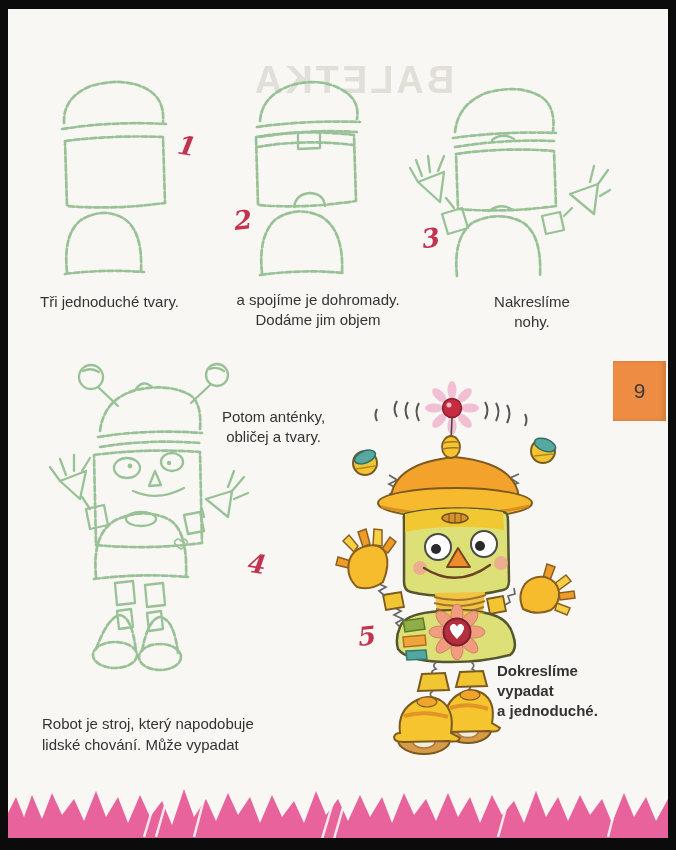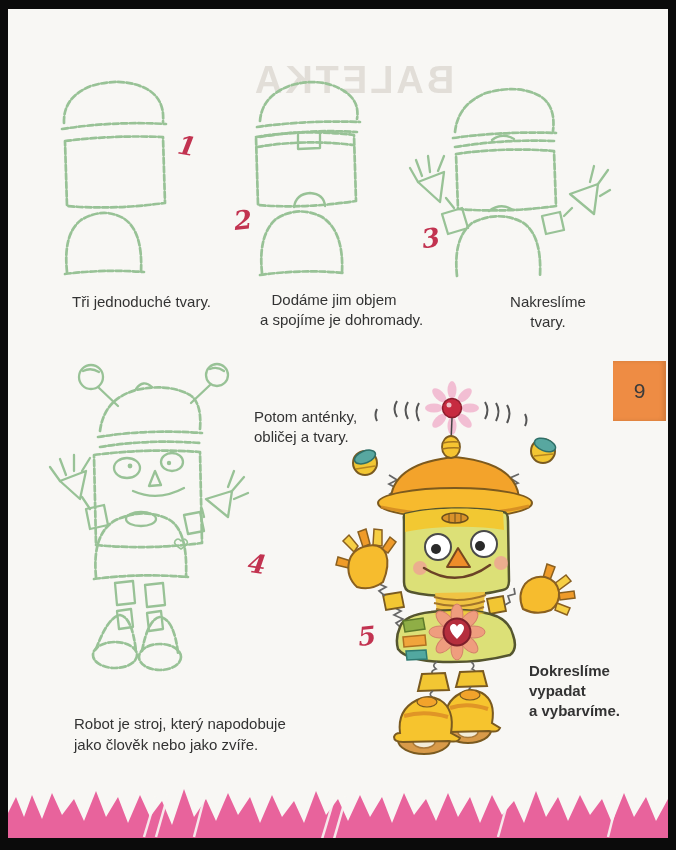--- a/index.html
+++ b/index.html
@@ -21,7 +21,7 @@
   }
   
   .cap{color:#333333;font-size:15px;line-height:20px;z-index:5;}
-  .cap div{white-space:nowrap;margin-left:32px;}
+  .cap div{white-space:nowrap;}
   .cap.center{text-align:center;}
   
   .stepnum{

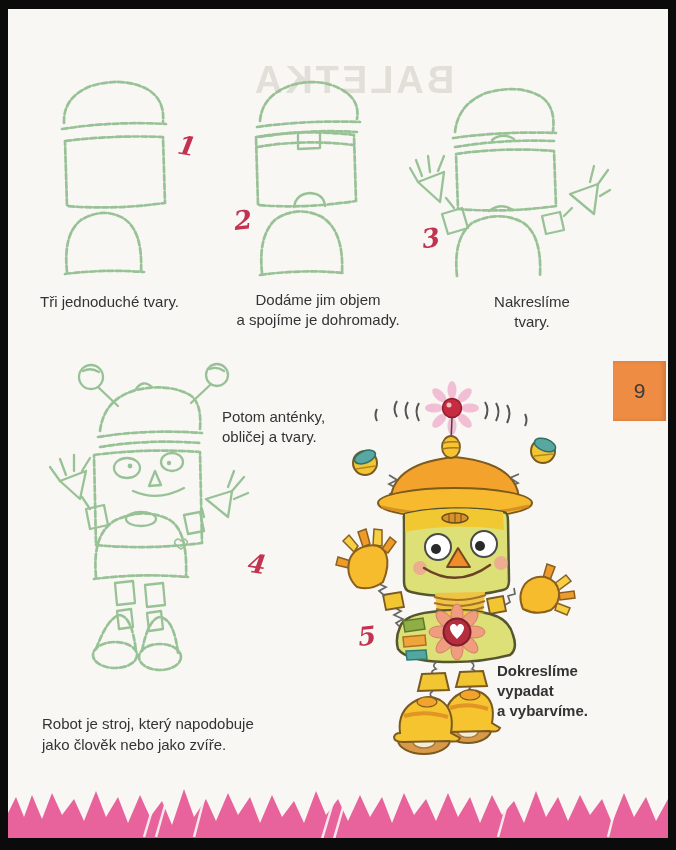--- a/index.html
+++ b/index.html
@@ -92,8 +92,8 @@
     <div>Tři jednoduché tvary.</div>
   </div>
   <div class="abs cap center" style="left:220px;top:281px;width:180px;">
+    <div>a spojíme je dohromady.</div>
     <div>Dodáme jim objem</div>
-    <div>a spojíme je dohromady.</div>
   </div>
   <div class="abs cap center" style="left:469px;top:283px;width:110px;">
     <div>Nakreslíme</div>

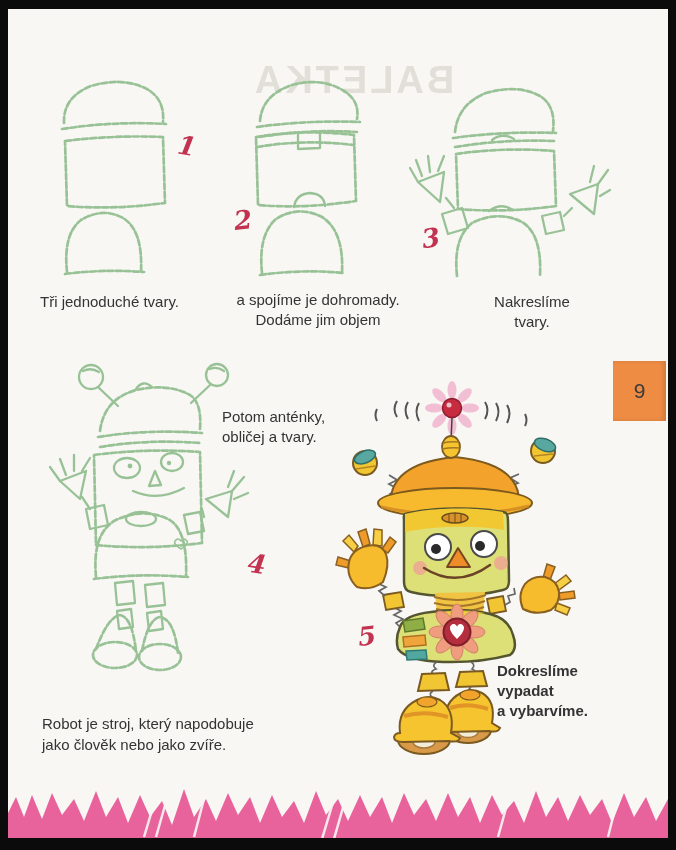--- a/index.html
+++ b/index.html
@@ -97,7 +97,7 @@
   </div>
   <div class="abs cap center" style="left:469px;top:283px;width:110px;">
     <div>Nakreslíme</div>
-    <div>tvary.</div>
+    <div>nohy.</div>
   </div>
 
   <div class="abs cap" style="left:214px;top:398px;">

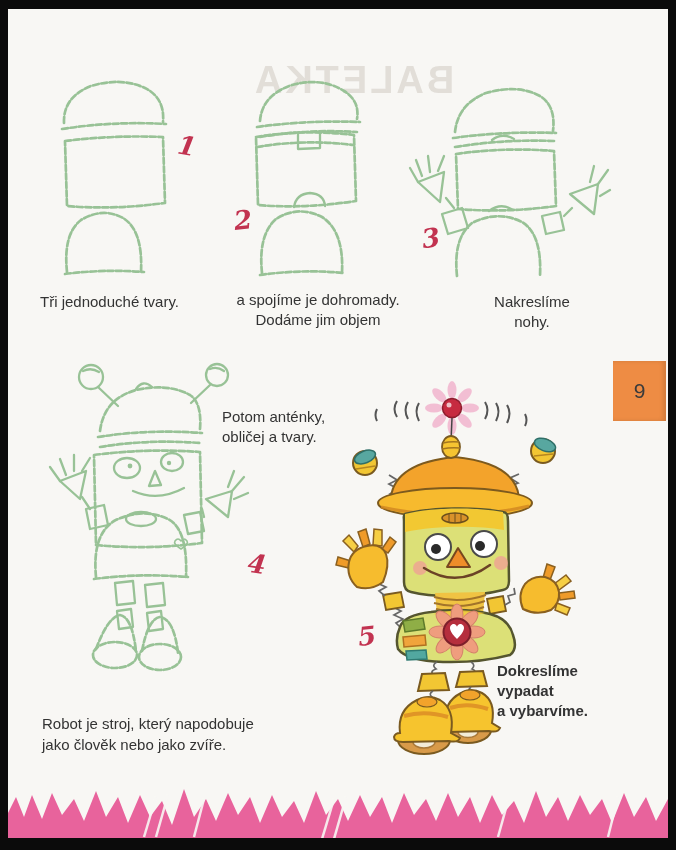--- a/index.html
+++ b/index.html
@@ -100,7 +100,7 @@
     <div>nohy.</div>
   </div>
 
-  <div class="abs cap" style="left:214px;top:398px;">
+  <div class="abs cap" style="left:214px;top:398px;text-align:center;">
     <div>Potom anténky,</div>
     <div>obličej a tvary.</div>
   </div>

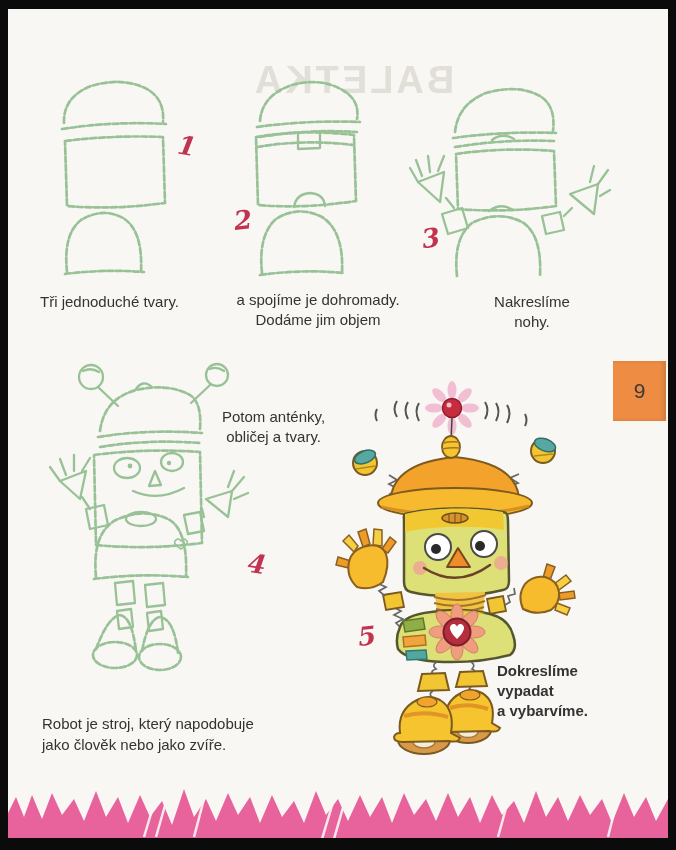--- a/index.html
+++ b/index.html
@@ -279,7 +279,7 @@
   <div class="abs cap" style="left:489px;top:652px;font-weight:bold;">
     <div>Dokreslíme</div>
     <div>vypadat</div>
-    <div>a vybarvíme.</div>
+    <div>a jednoduché.</div>
   </div>
 
   <div class="abs cap" style="left:34px;top:704px;line-height:21px;">

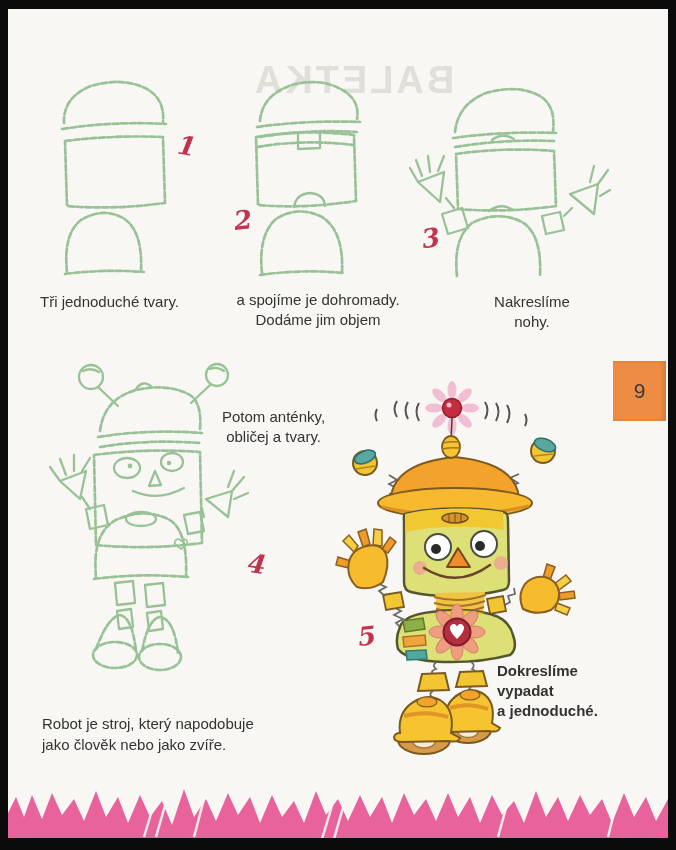--- a/index.html
+++ b/index.html
@@ -284,6 +284,7 @@
 
   <div class="abs cap" style="left:34px;top:704px;line-height:21px;">
     <div>Robot je stroj, který napodobuje</div>
+    <div>lidské chování. Může vypadat</div>
     <div>jako člověk nebo jako zvíře.</div>
   </div>
 

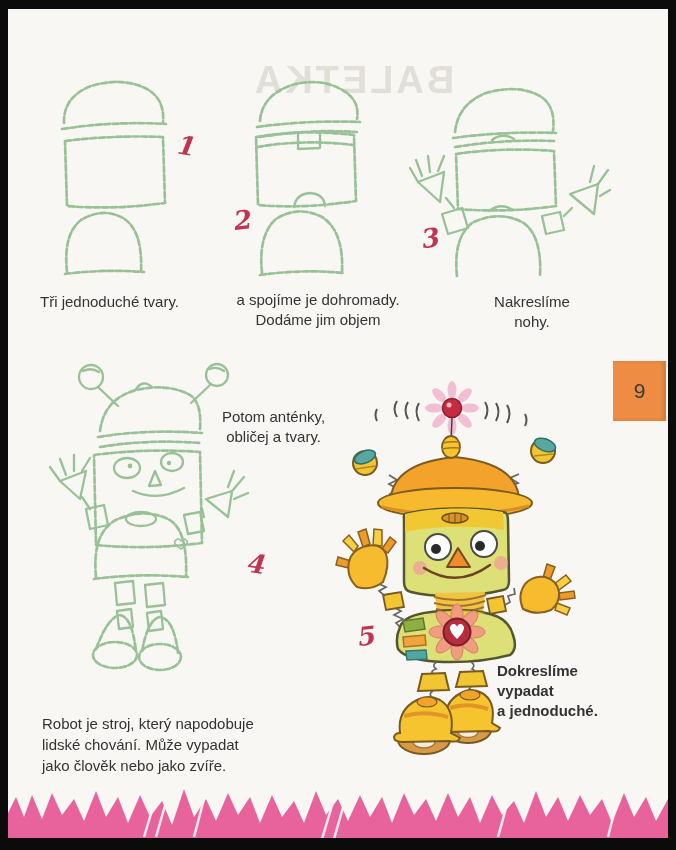--- a/index.html
+++ b/index.html
@@ -285,7 +285,6 @@
   <div class="abs cap" style="left:34px;top:704px;line-height:21px;">
     <div>Robot je stroj, který napodobuje</div>
     <div>lidské chování. Může vypadat</div>
-    <div>jako člověk nebo jako zvíře.</div>
   </div>
 
   <div class="abs tab">

